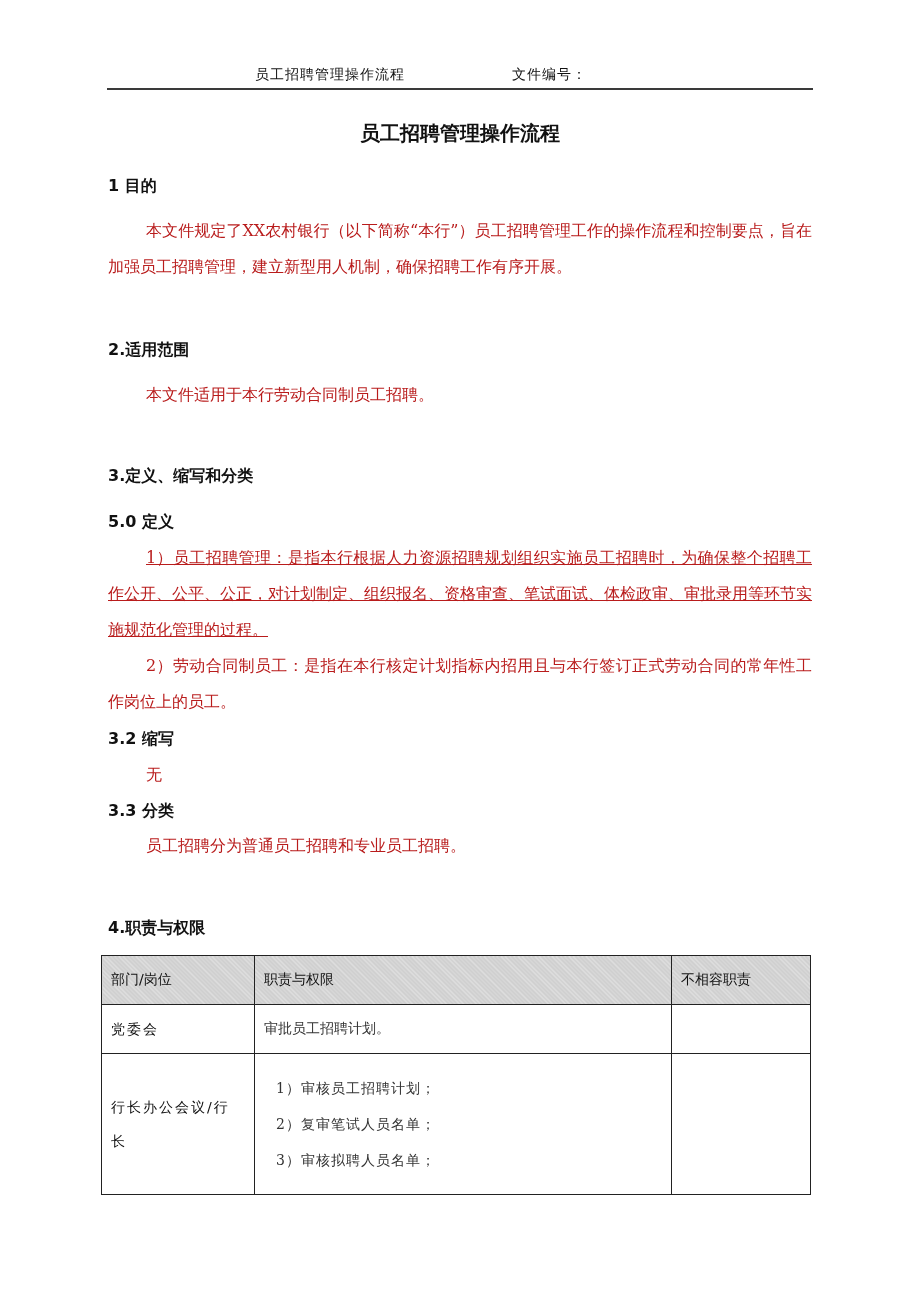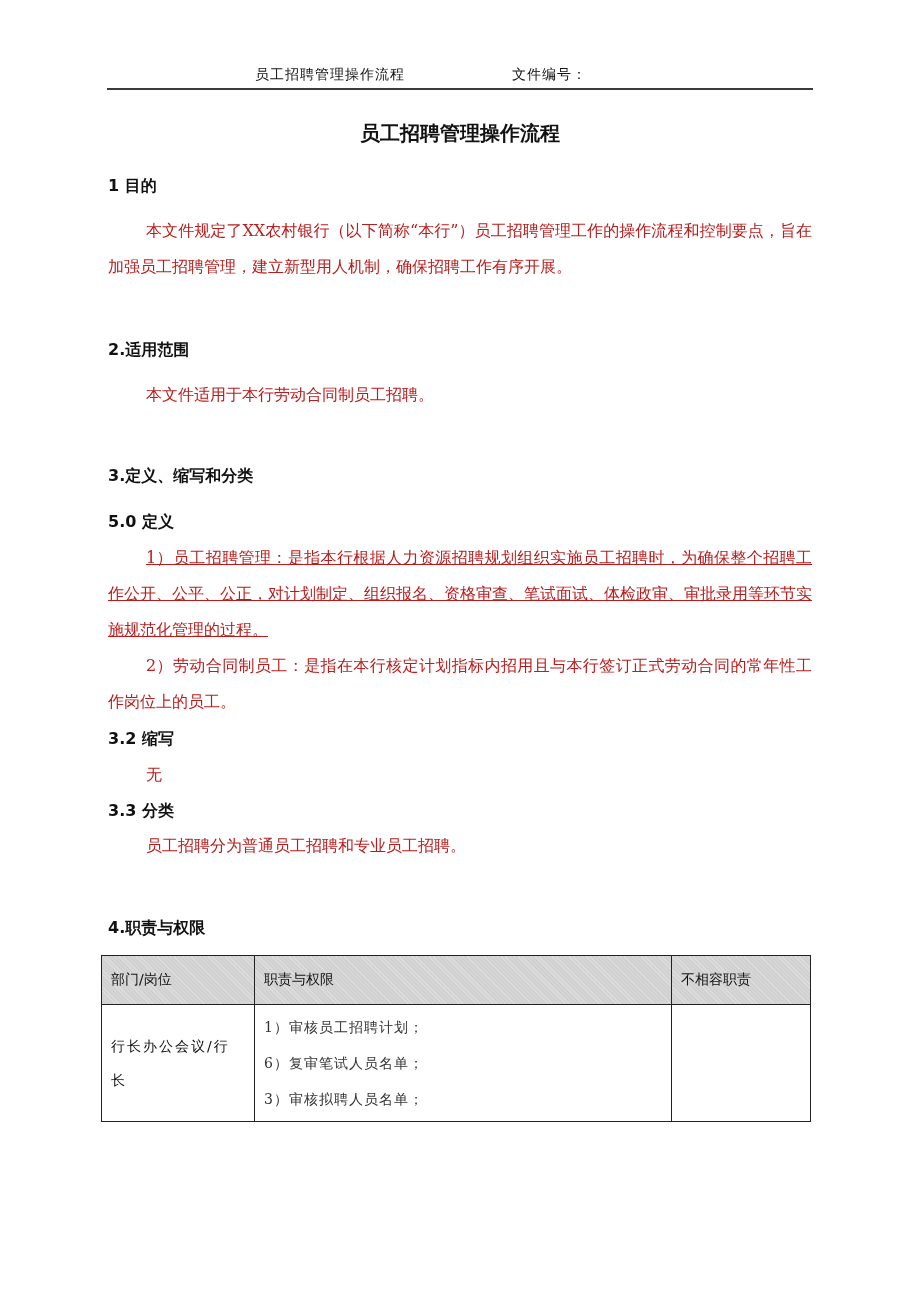--- a/index.html
+++ b/index.html
@@ -153,6 +153,15 @@
     </tr>
   </thead>
   <tbody>
+    <tr style="height:49px;">
+      <td class="col1">
+        <span class="dept">党委会</span>
+      </td>
+      <td class="col2">
+        <span class="duty-text">审批员工招聘计划。</span>
+      </td>
+      <td class="col3"></td>
+    </tr>
     <tr style="height:110px;">
       <td class="col1">
         <span class="dept">行长办公会议/行长</span>

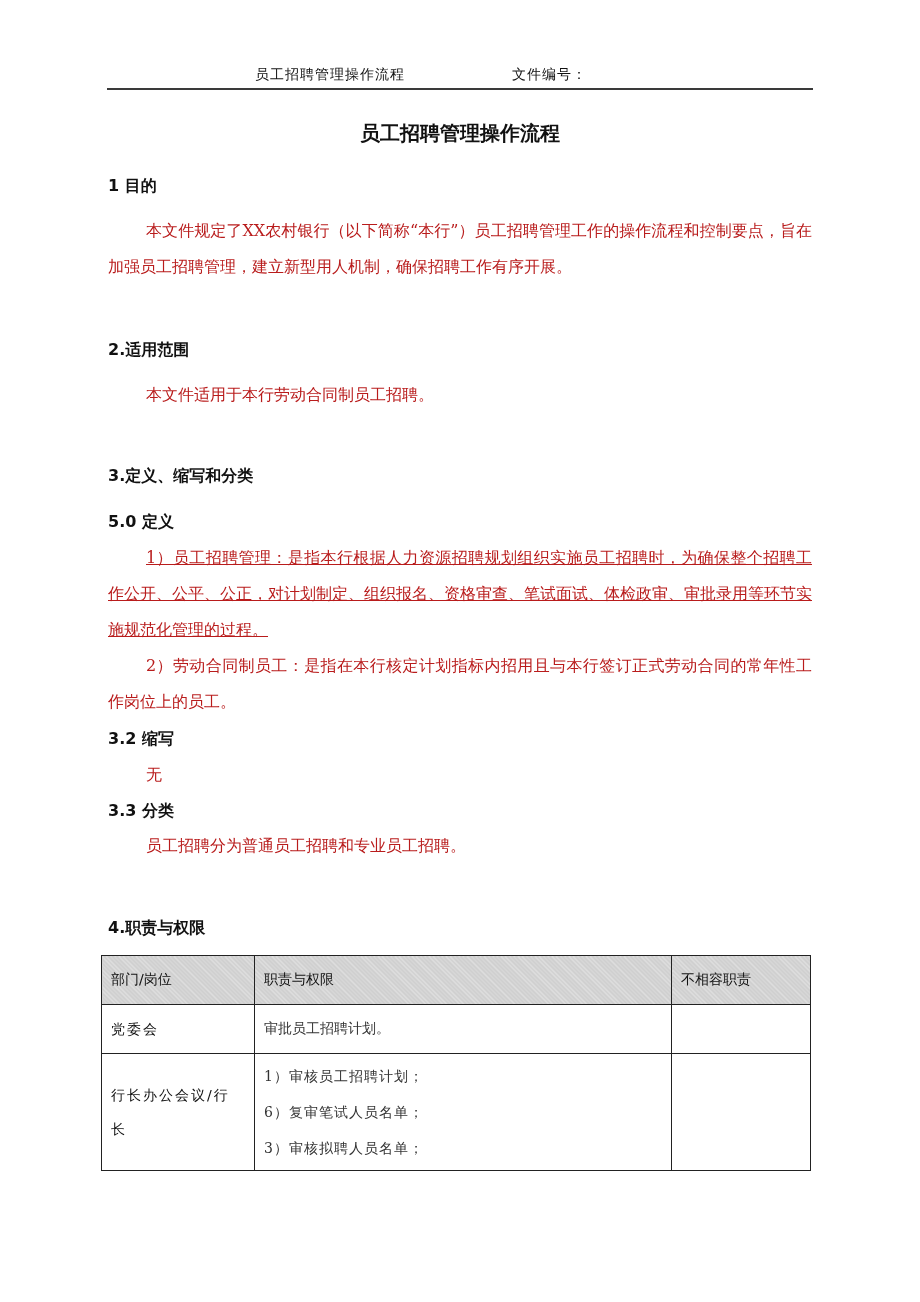--- a/index.html
+++ b/index.html
@@ -108,7 +108,7 @@
     .duty-text { color: #333; }
     .duty-list {
       list-style: none;
-      margin: 0;
+      margin: 12px;
       padding: 4px 0;
     }
     .duty-list li {

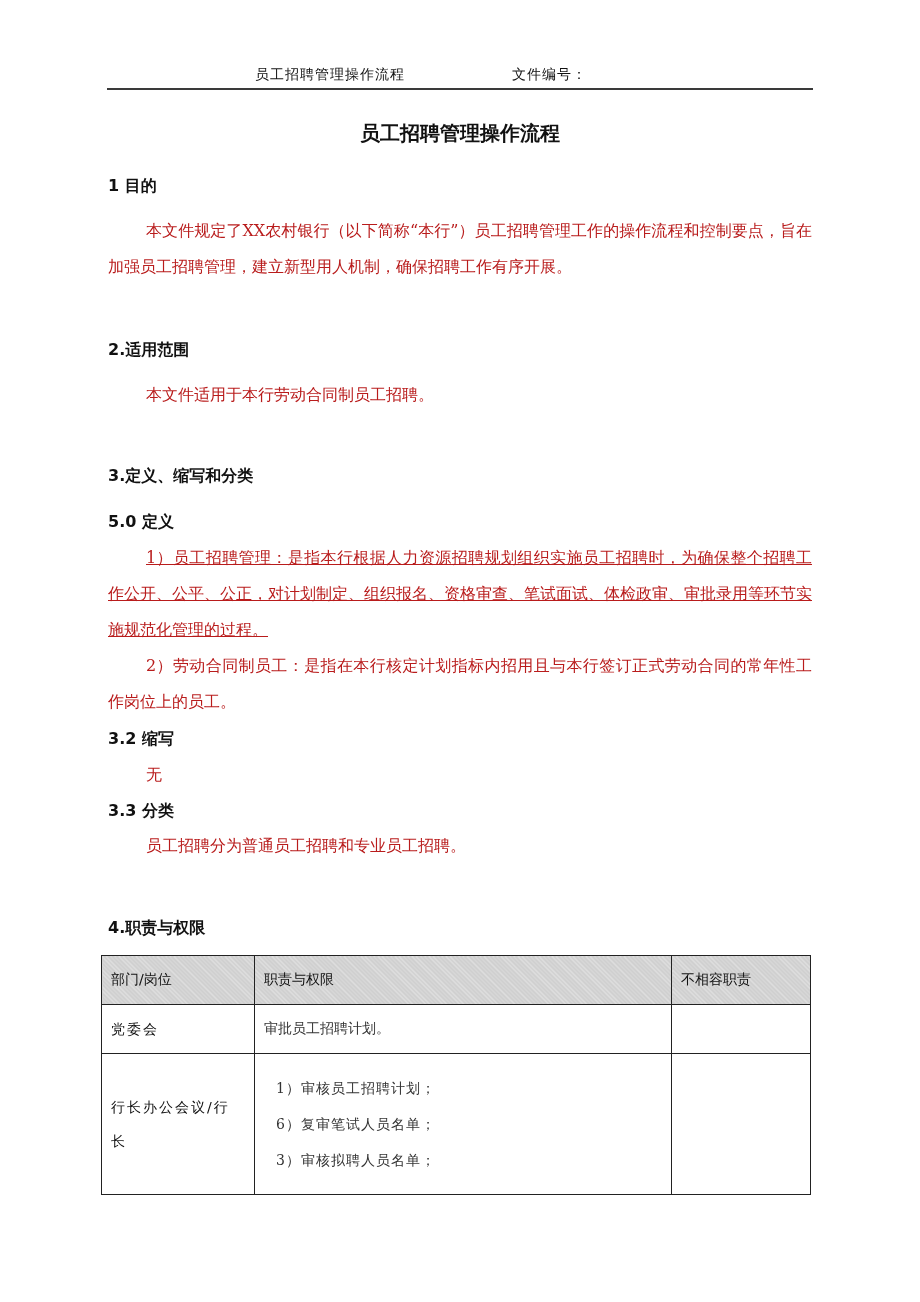--- a/index.html
+++ b/index.html
@@ -169,7 +169,7 @@
       <td class="col2">
         <ul class="duty-list">
           <li>1）审核员工招聘计划；</li>
-          <li>6）复审笔试人员名单；</li>
+          <li>2）复审笔试人员名单；</li>
           <li>3）审核拟聘人员名单；</li>
         </ul>
       </td>

